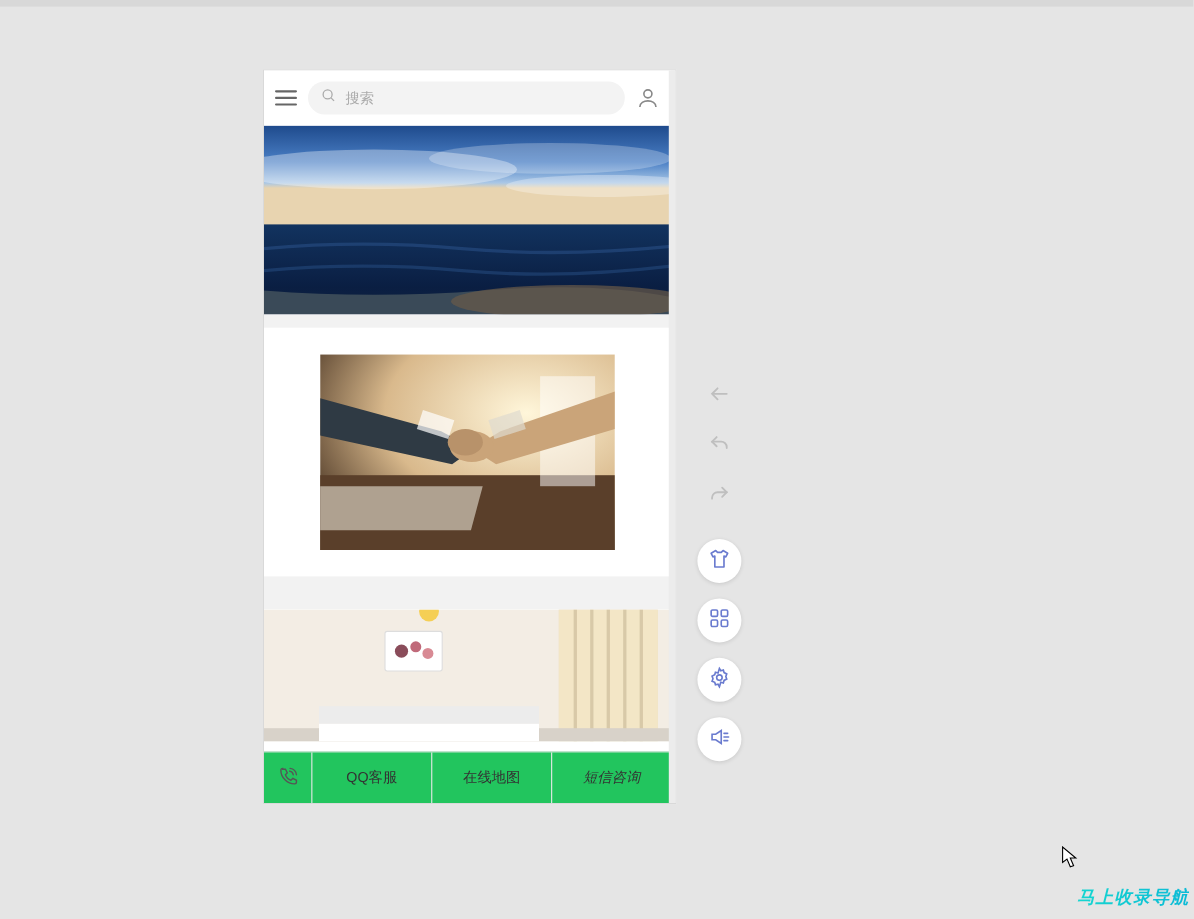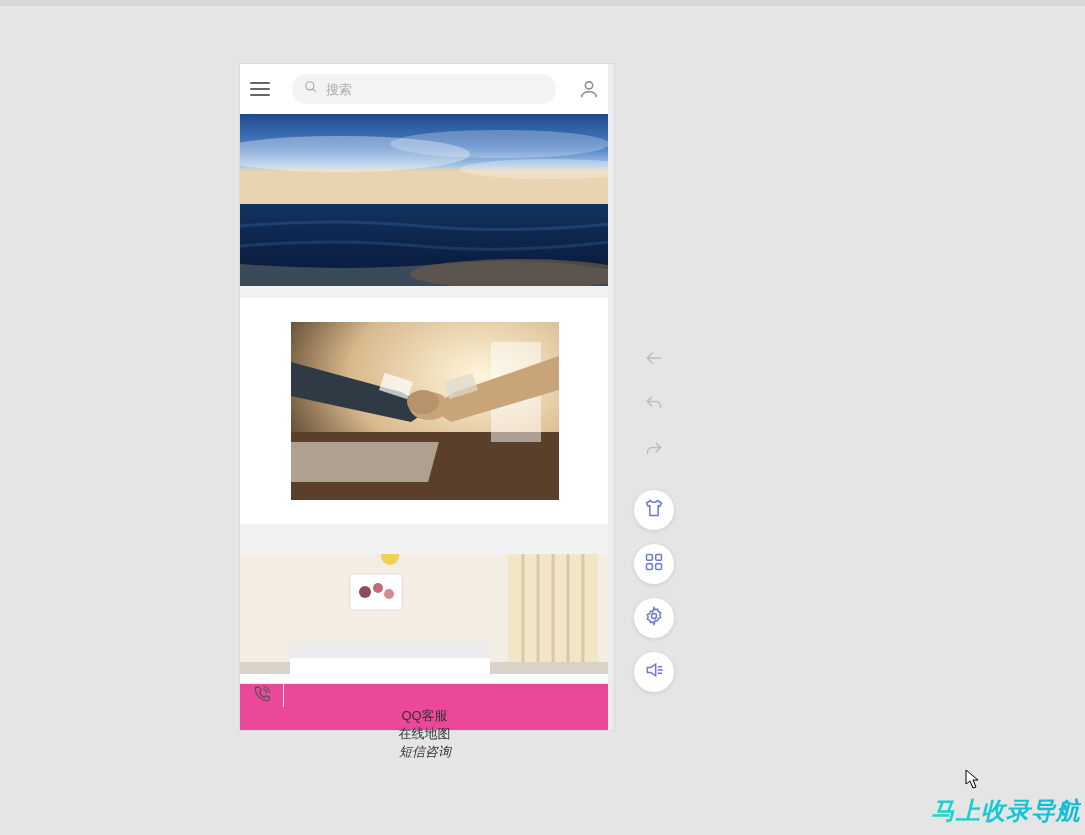--- a/index.html
+++ b/index.html
@@ -28,7 +28,7 @@
       display:flex;
       align-items:center;
       padding: 0 10px;
-      gap: 22px;
+      gap: 10px;
       background:#fff;
     }
     .hamburger { width: 20px; height: 14px; display:flex; flex-direction:column; justify-content:space-between; cursor:pointer; }

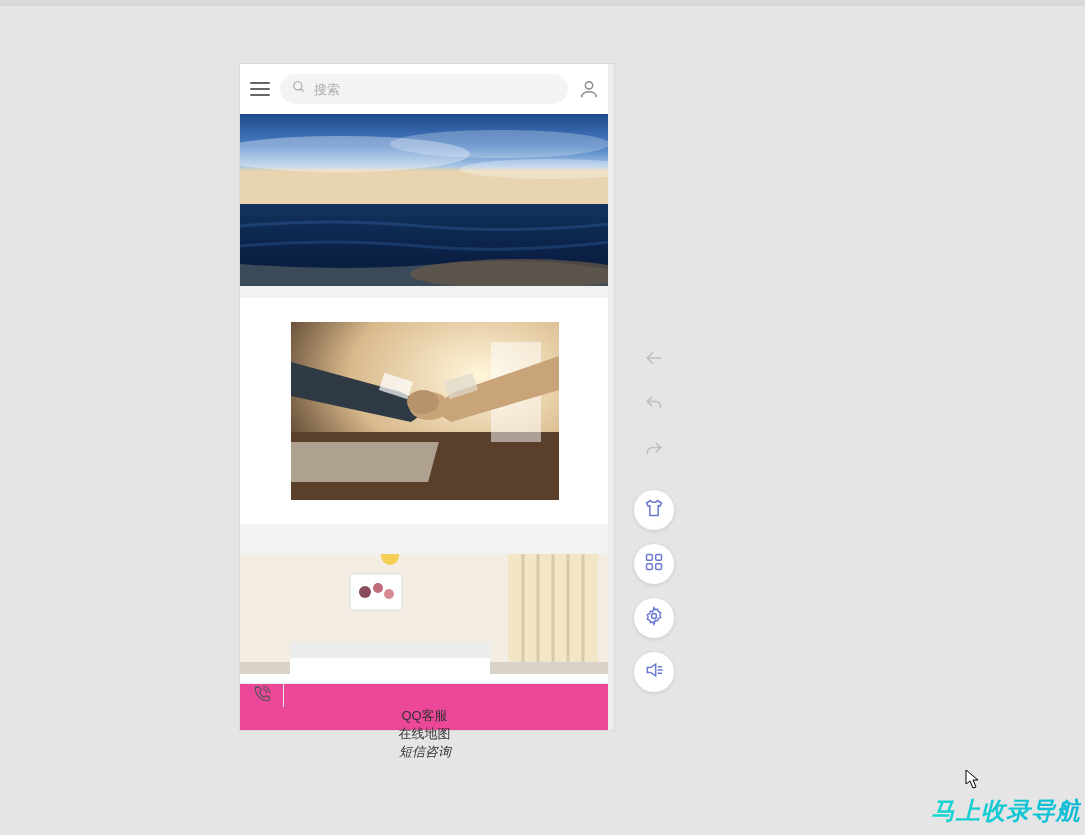--- a/index.html
+++ b/index.html
@@ -77,10 +77,9 @@
       position:absolute;
       bottom:0; left:0; width:370px;
       height:47px;
-      background:#ec4899;
+      background:#22c55e;
       border-top:1px solid #e9e9e9;
       display:flex;
-      flex-direction:column;
     }
     .bottom-cell {
       display:flex; align-items:center; justify-content:center;

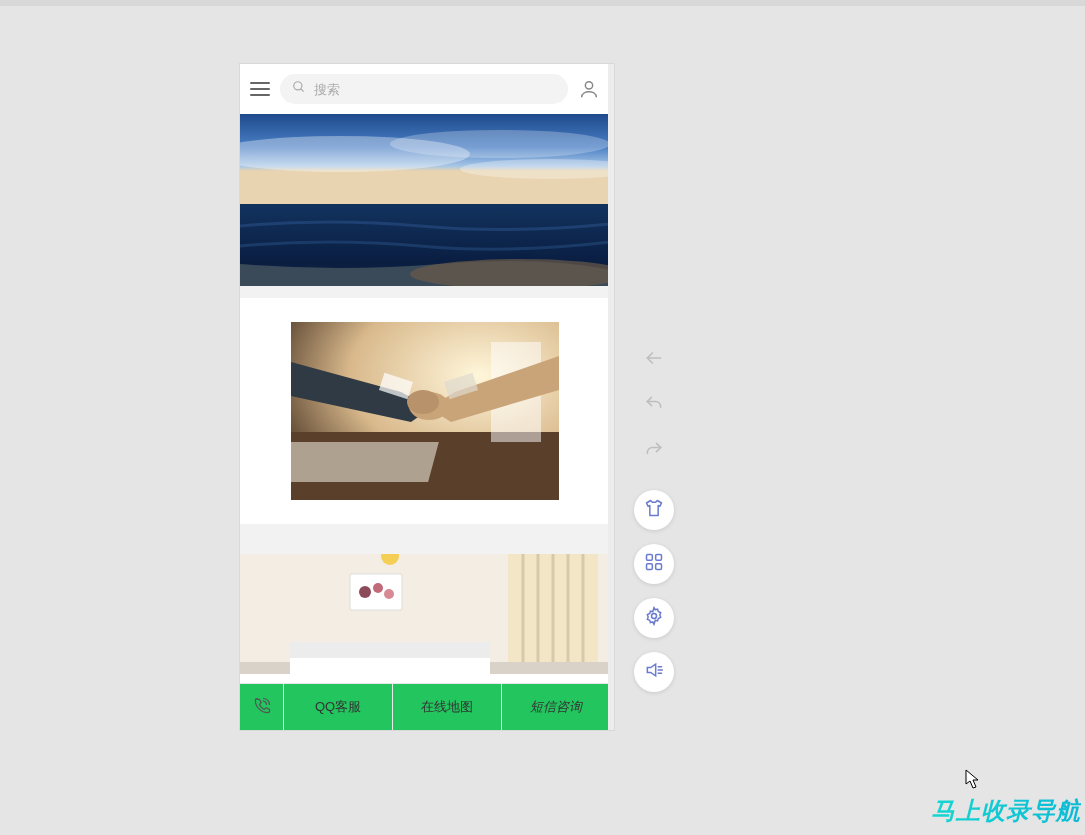--- a/index.html
+++ b/index.html
@@ -120,7 +120,7 @@
       position:absolute;
       right: 4px;
       bottom: 8px;
-      font-size: 24px;
+      font-size: 16px;
       font-weight: 700;
       font-style: italic;
       background: linear-gradient(90deg,#16d6d0,#0bbad6);

